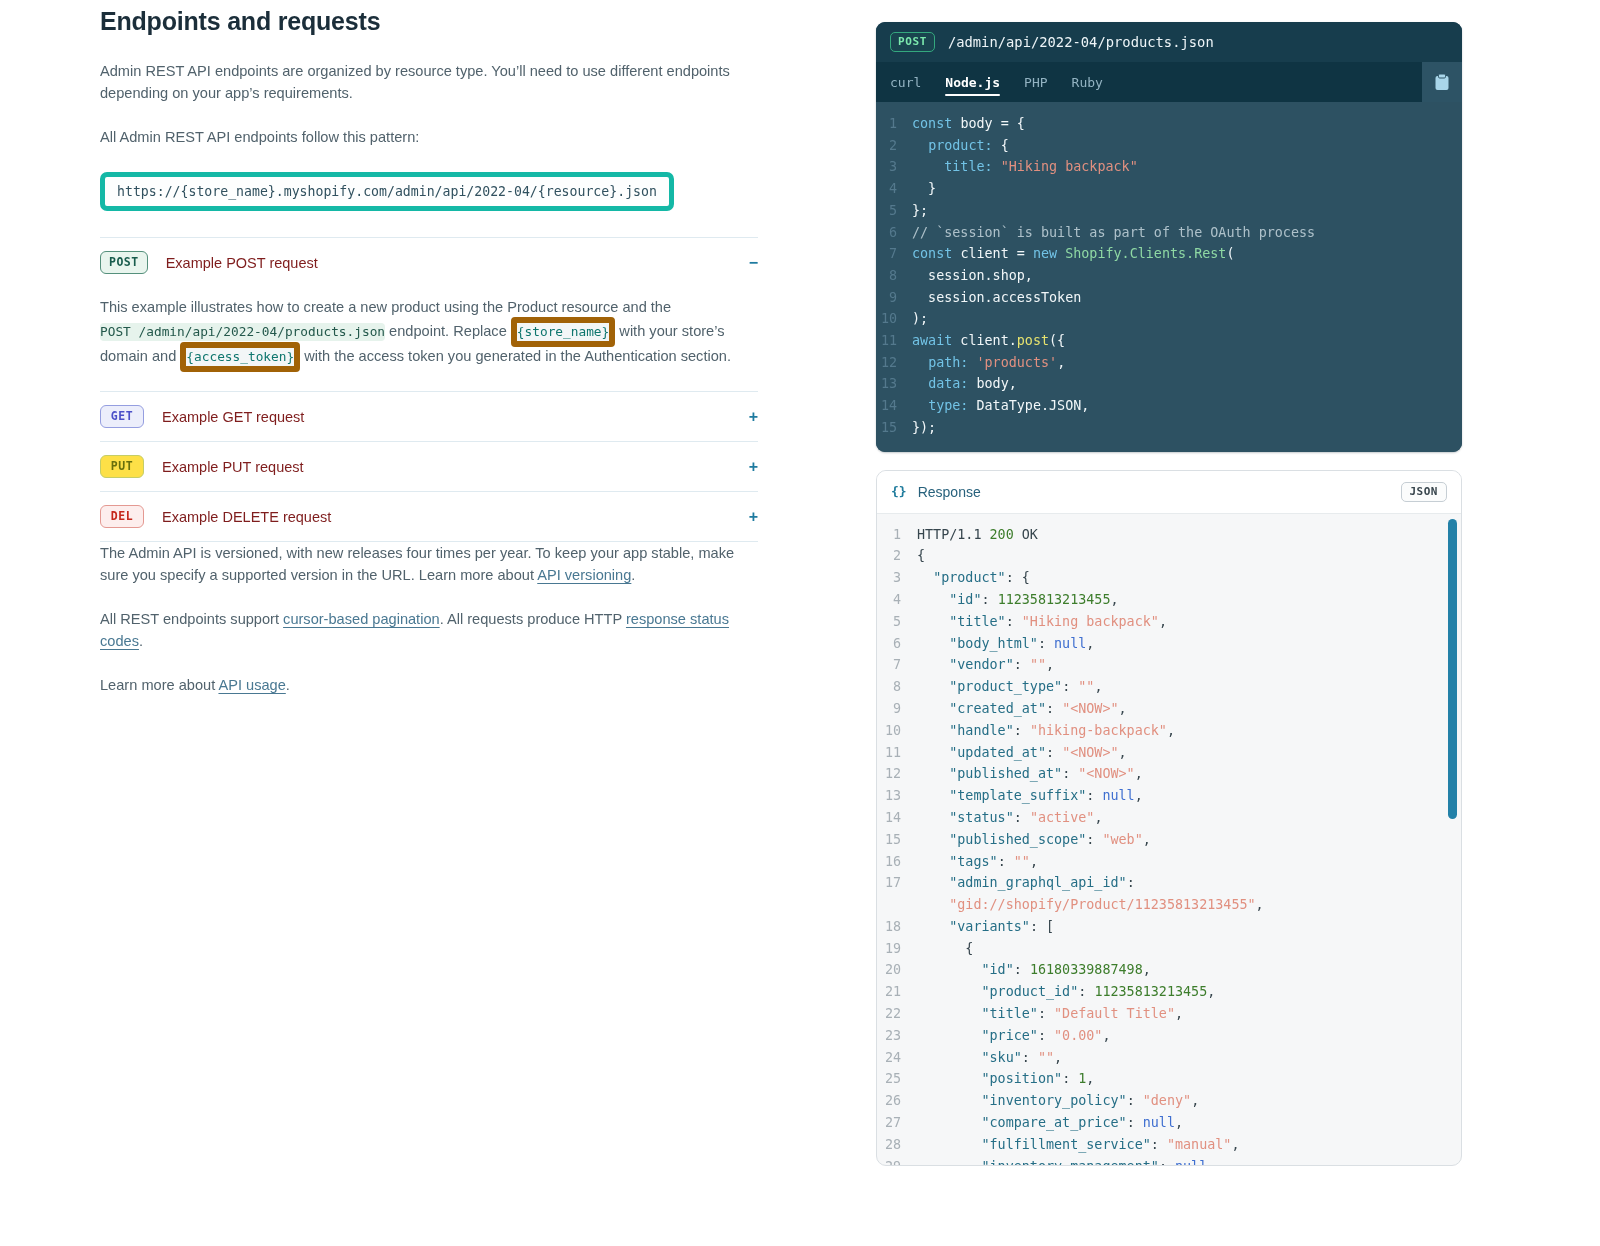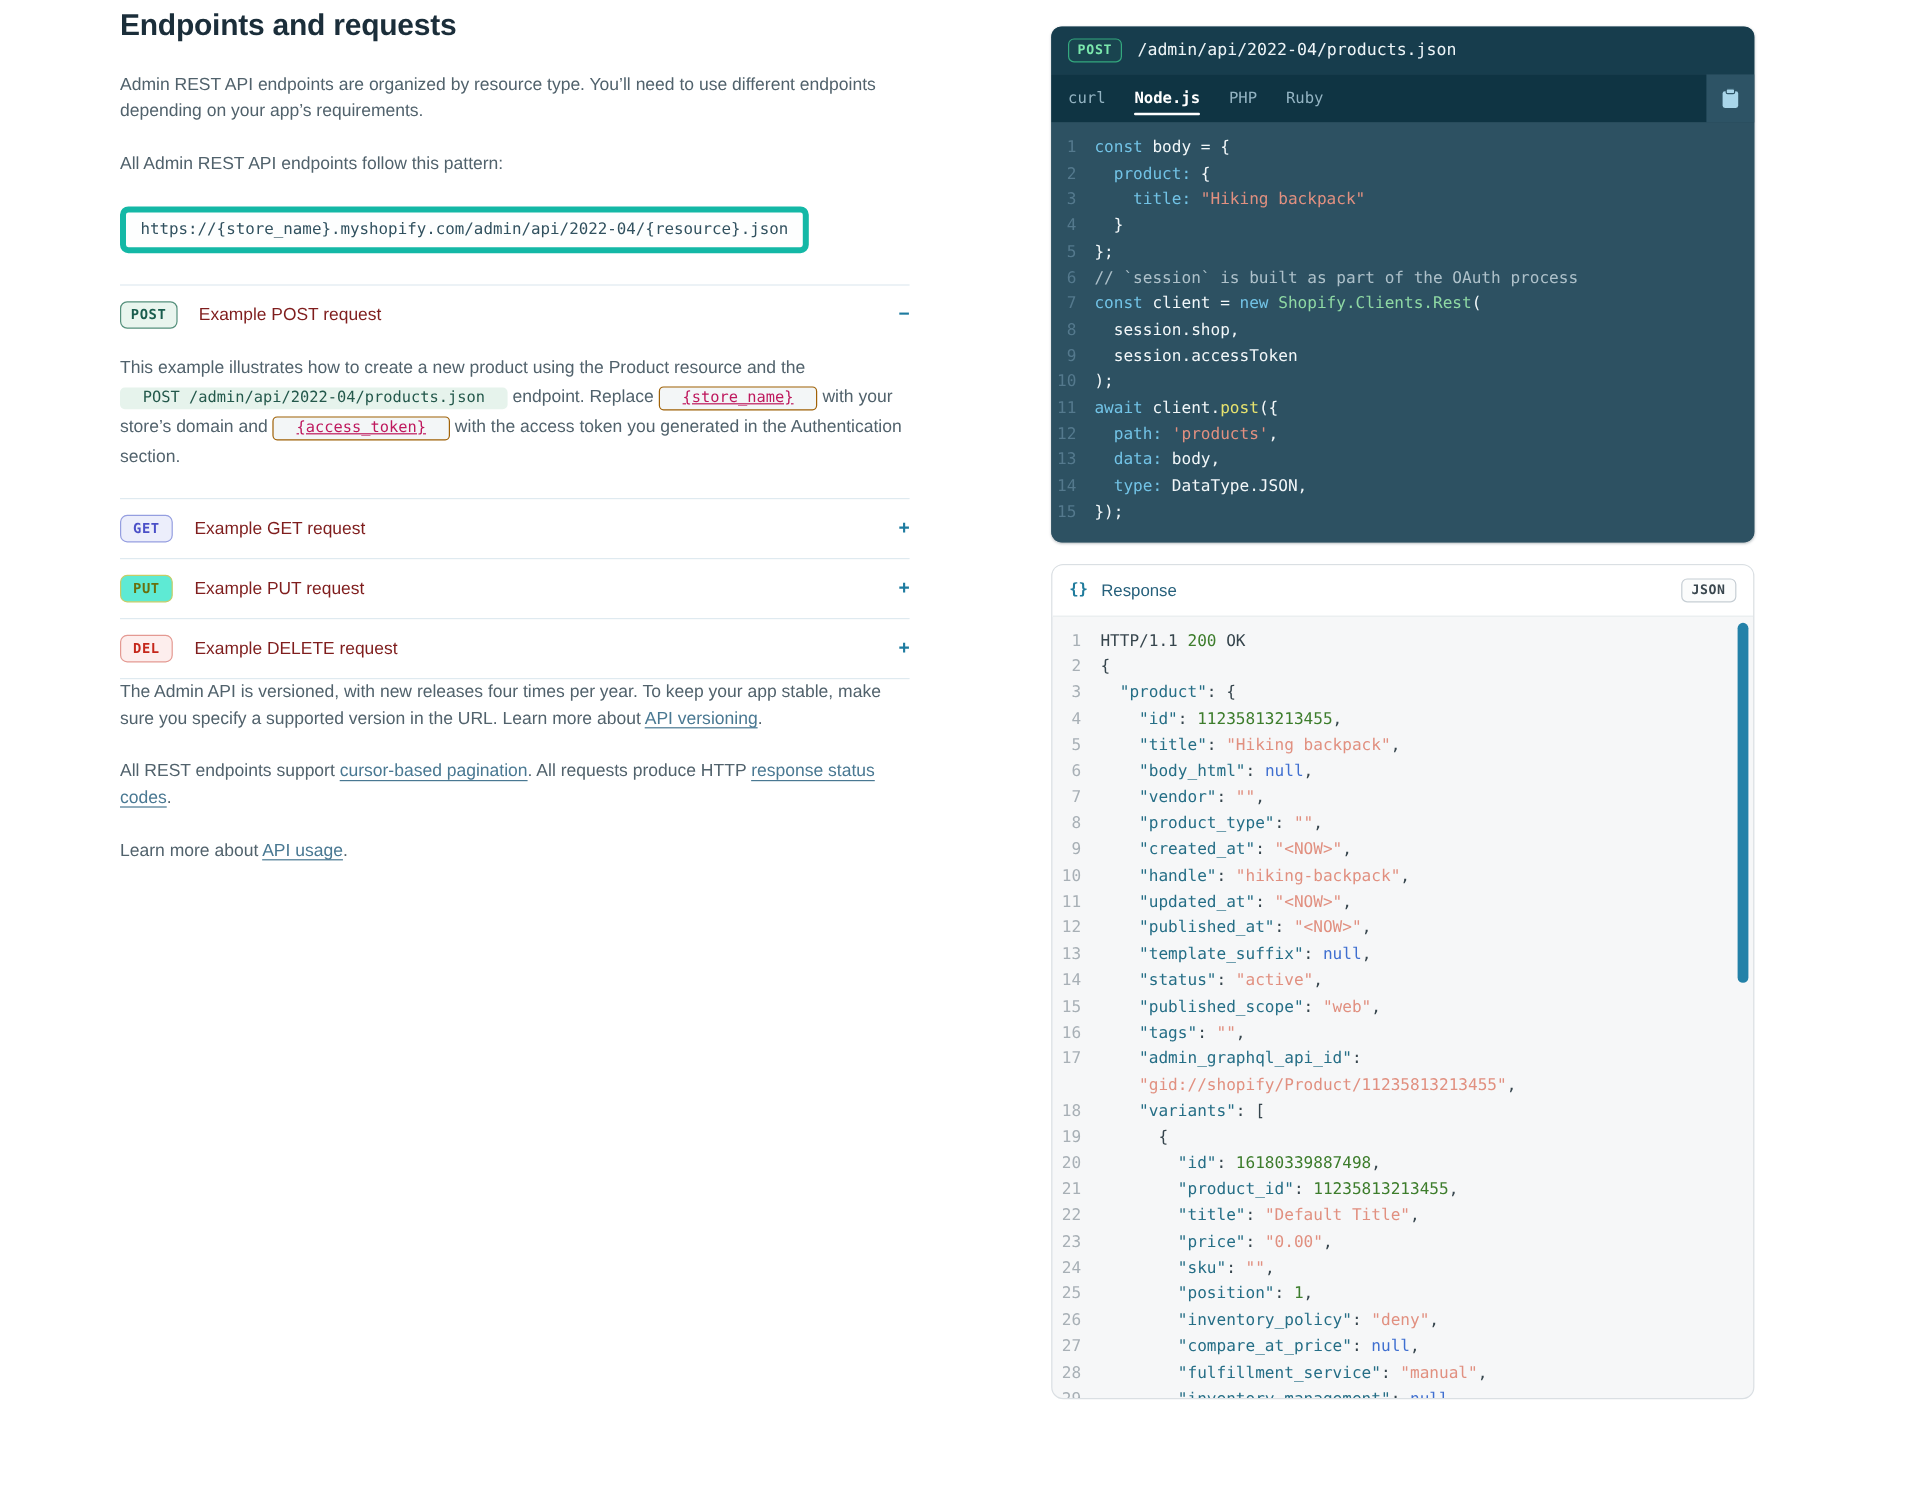--- a/index.html
+++ b/index.html
@@ -33,7 +33,7 @@
   .acc-toggle { margin-left:auto; color:#1e7ba0; font-size:16px; font-weight:700; line-height:1; }
   .post-body { padding-top:8px; }
   .chip {
-    font-family:"DejaVu Sans Mono", monospace; font-size:12.8px; border-radius:4px; padding:1px 19px 2px; white-space:nowrap;
+    font-family:"DejaVu Sans Mono", monospace; font-size:12.8px; border-radius:4px; padding:1px 0 2px; white-space:nowrap;
   }
   .chip-green { background:#e6f3ec; color:#23584b; }
   .chip-gray  { background:#f3f6f7; border:1px solid #a16207; color:#be185d;text-decoration:underline; }

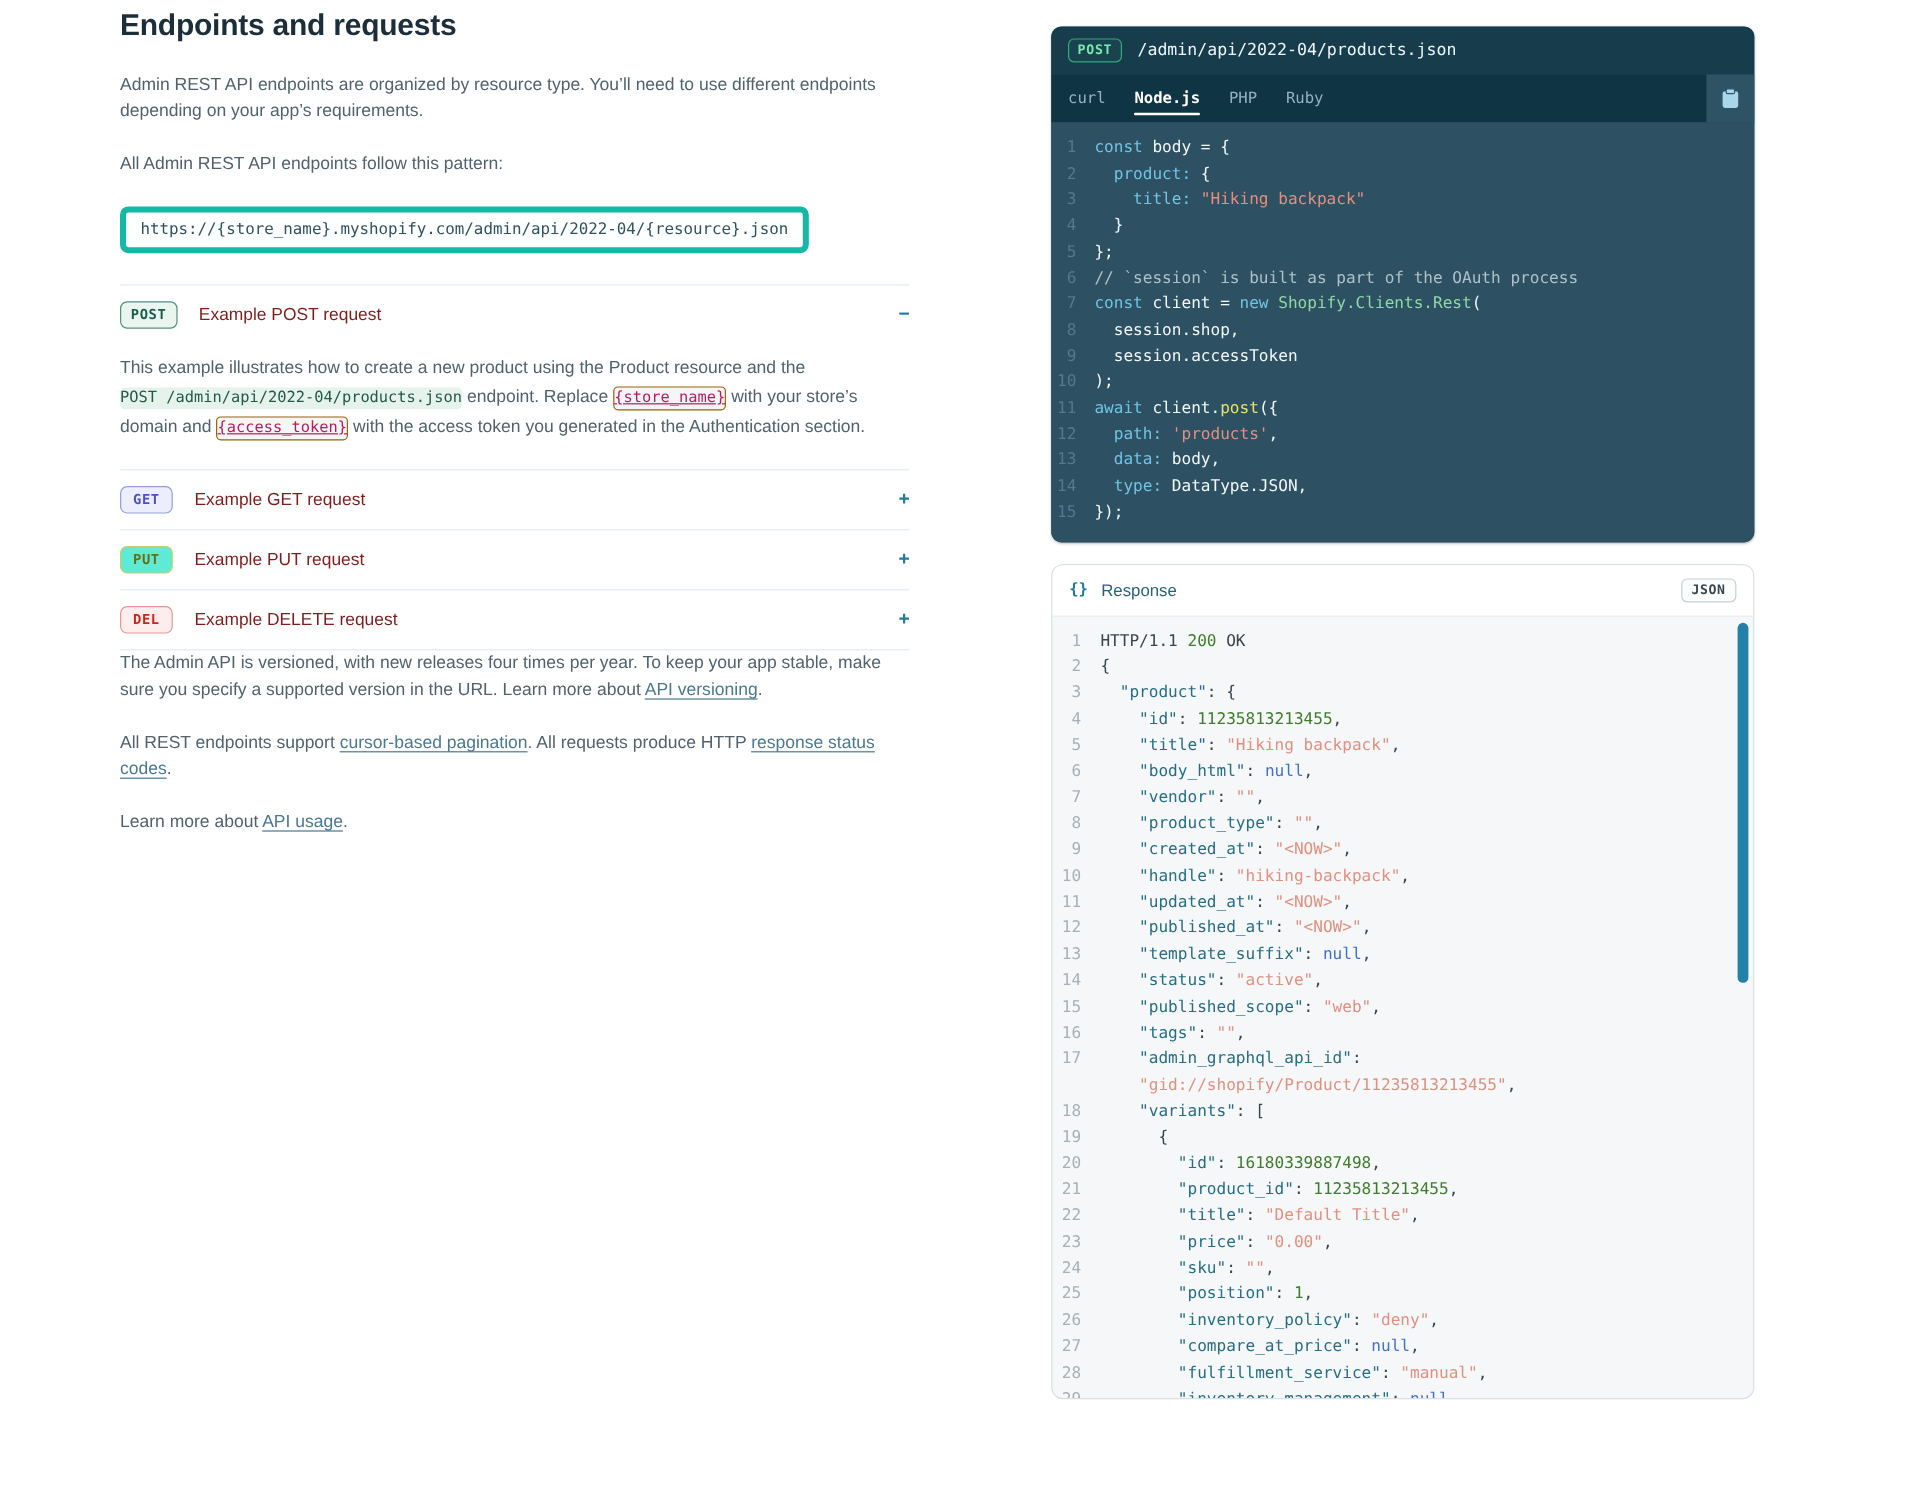--- a/index.html
+++ b/index.html
@@ -36,7 +36,7 @@
     font-family:"DejaVu Sans Mono", monospace; font-size:12.8px; border-radius:4px; padding:1px 0 2px; white-space:nowrap;
   }
   .chip-green { background:#e6f3ec; color:#23584b; }
-  .chip-gray  { background:#f3f6f7; border:1px solid #a16207; color:#be185d;text-decoration:underline; }
+  .chip-gray  { background:#f3f6f7; border:6px solid #a16207; color:#0f766e; }
   .desc { line-height:24px !important; }
   a.doclink { color:#497892; text-decoration:underline; text-underline-offset:3px; text-decoration-thickness:1px; cursor:pointer; }
   .outro { margin-top:24px; }

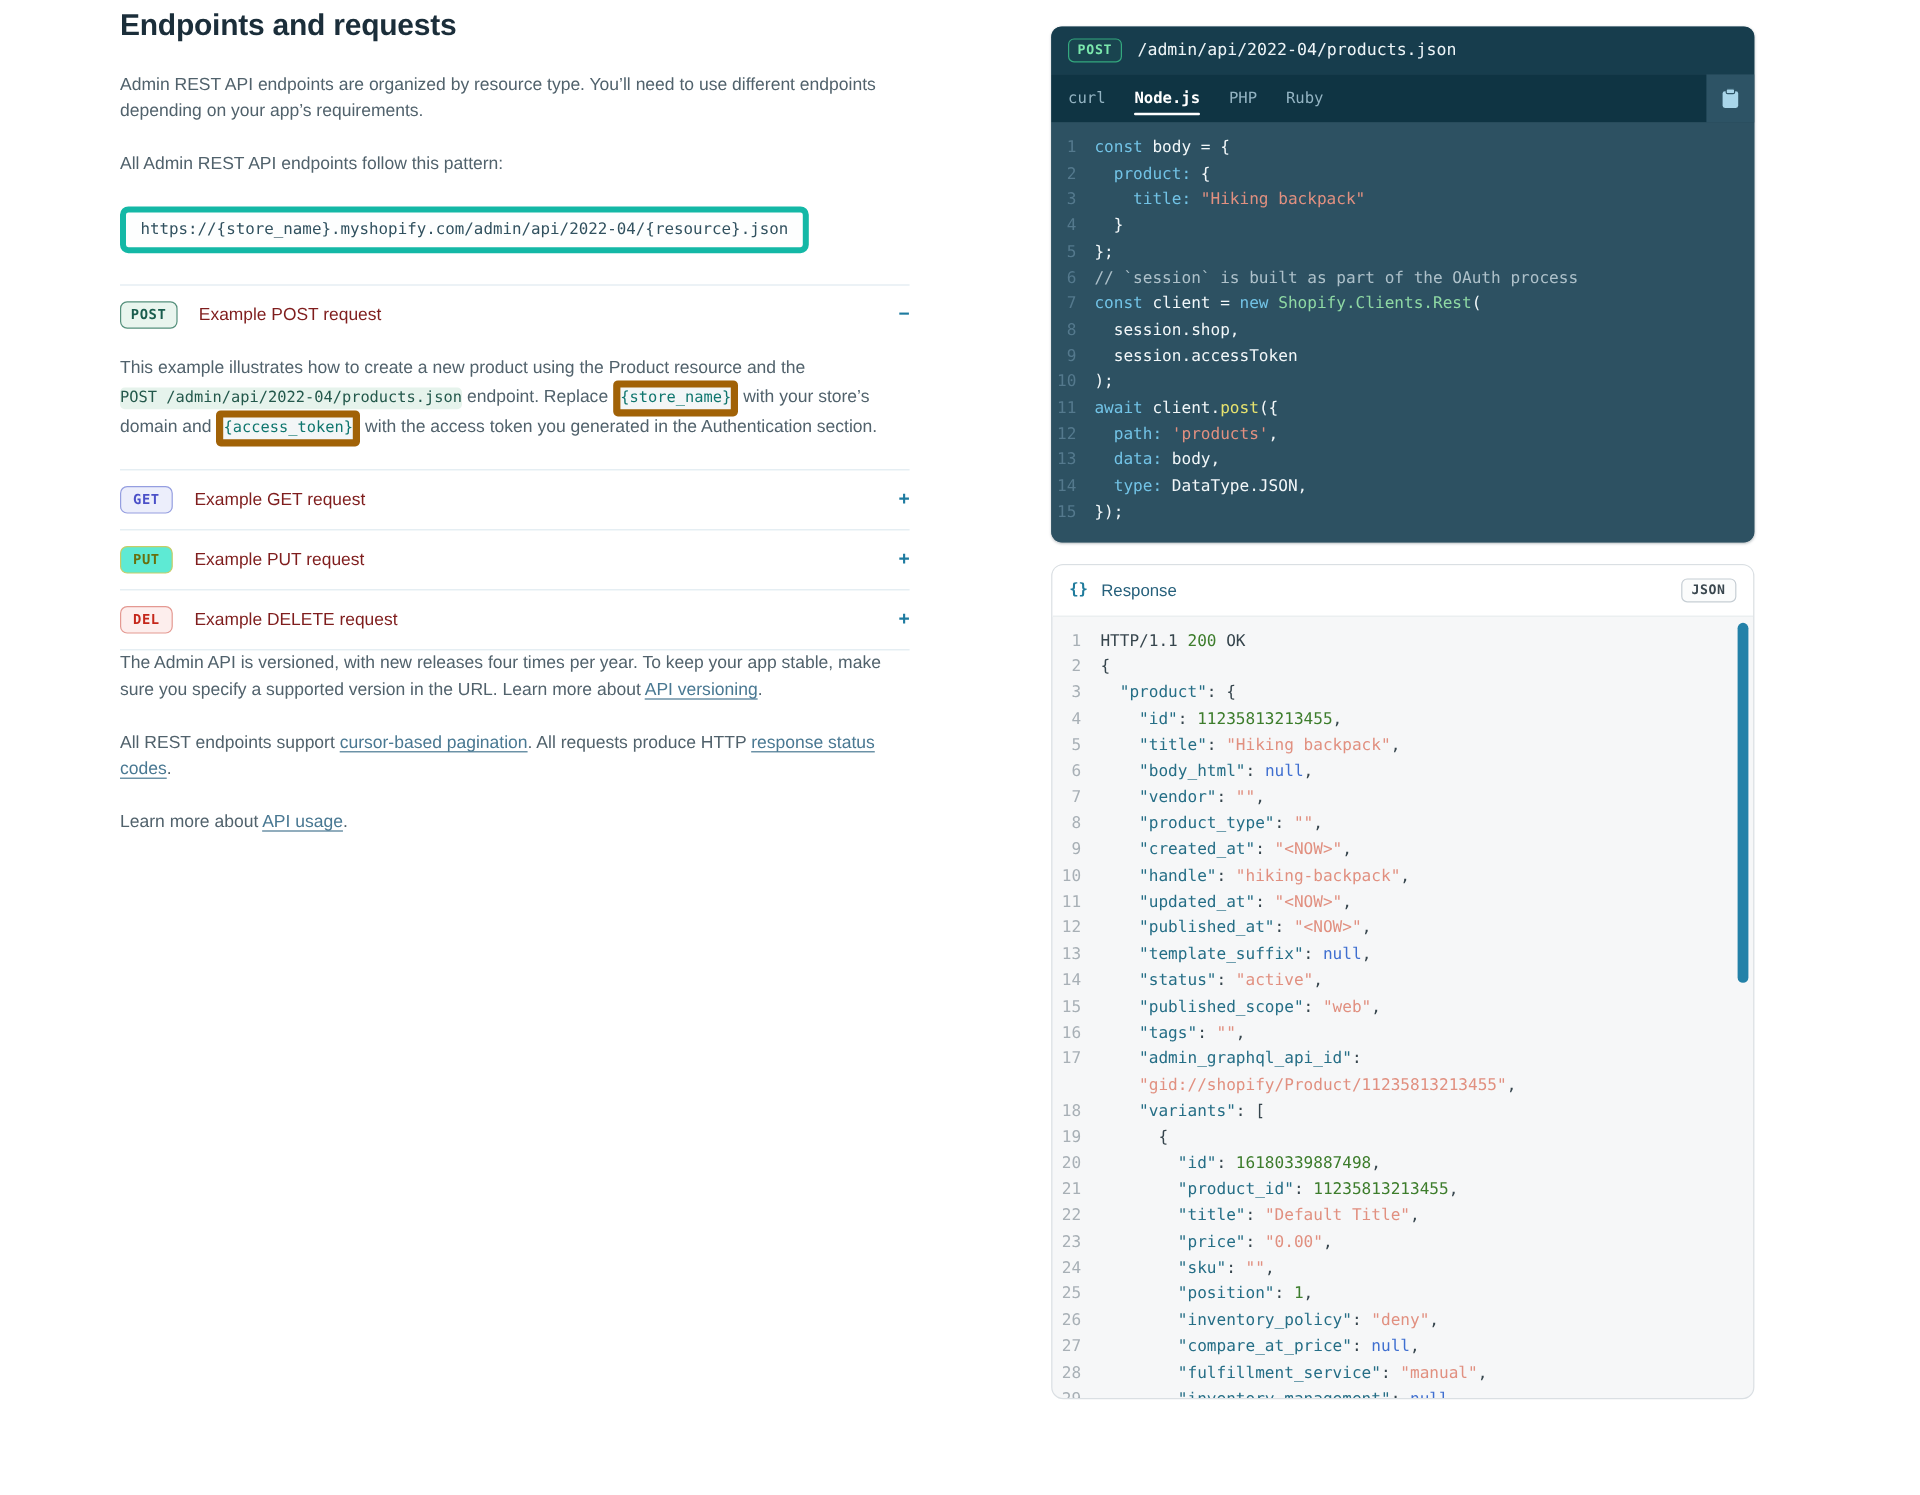--- a/index.html
+++ b/index.html
@@ -27,7 +27,7 @@
   }
   .b-post { background:#e9f5ee; border-color:#55907c; color:#195c4d; }
   .b-get  { background:#eceefb; border-color:#959ee0; color:#4b50c8; }
-  .b-put  { background:#5eead4; border-color:#c5cd67; color:#68700d; }
+  .b-put  { background:#fde047; border-color:#c5cd67; color:#68700d; }
   .b-del  { background:#fdeeed; border-color:#e49992; color:#c5271b; }
   .acc-label { margin-left:18px; font-size:14.5px; color:#7f1d1d; }
   .acc-toggle { margin-left:auto; color:#1e7ba0; font-size:16px; font-weight:700; line-height:1; }

